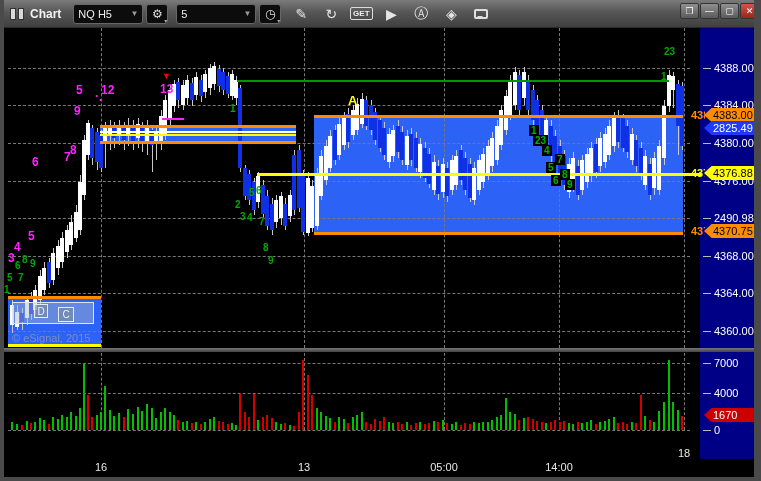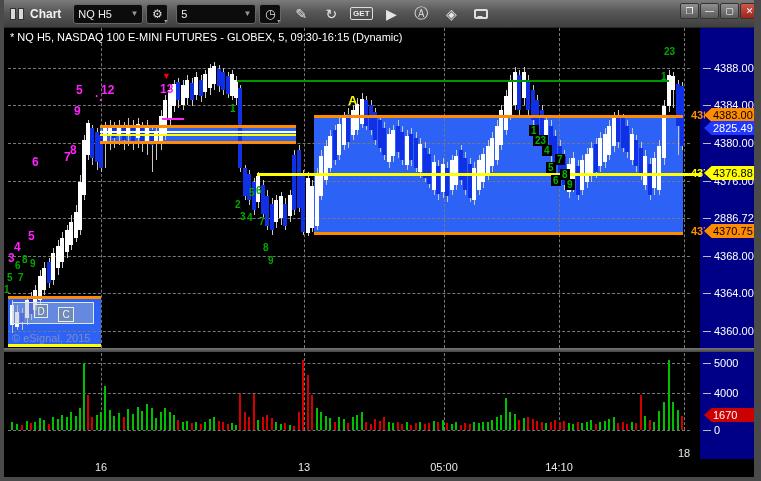--- a/index.html
+++ b/index.html
@@ -126,7 +126,6 @@
       </div>
   </div>
 
-  <div class="chart-header">* NQ H5, NASDAQ 100 E-MINI FUTURES - GLOBEX, 5, 09:30-16:15 (Dynamic)</div>
 
   <div class="axis-strip"></div>
 

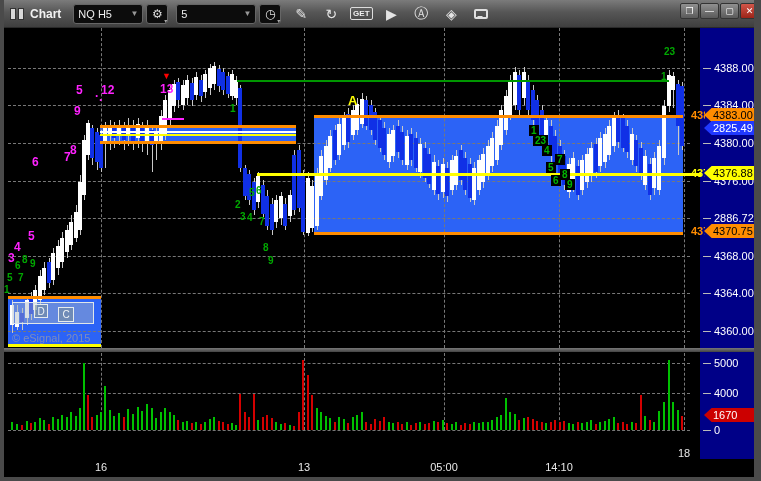--- a/index.html
+++ b/index.html
@@ -626,7 +626,7 @@
       <div class="tickdash" style="top: 181px;"></div>
       <div class="tick" style="top: 175px;">4376.00</div>
       <div class="tickdash" style="top: 218px;"></div>
-      <div class="tick" style="top: 212px;">2886.72</div>
+      <div class="tick" style="top: 212px;">2490.98</div>
       <div class="tickdash" style="top: 256px;"></div>
       <div class="tick" style="top: 250px;">4368.00</div>
       <div class="tickdash" style="top: 293px;"></div>

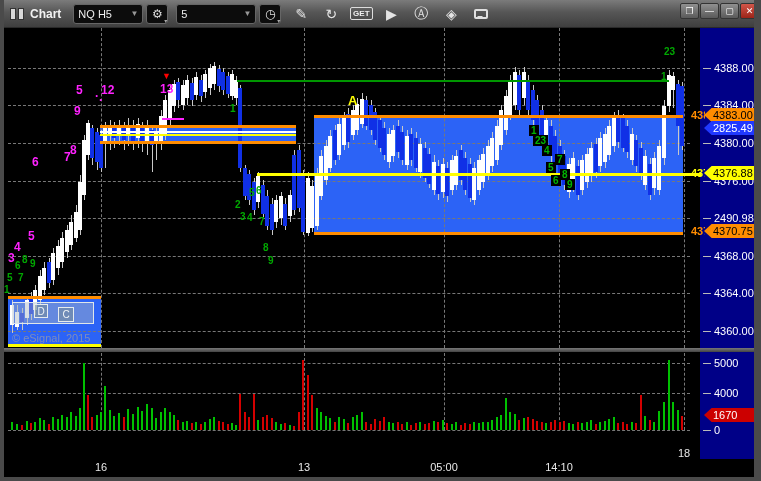--- a/index.html
+++ b/index.html
@@ -634,7 +634,7 @@
       <div class="tickdash" style="top: 331px;"></div>
       <div class="tick" style="top: 325px;">4360.00</div>
       <div class="tickdash" style="top: 363px;"></div>
-      <div class="tick" style="top: 357px;">5000</div>
+      <div class="tick" style="top: 357px;">7000</div>
       <div class="tickdash" style="top: 393px;"></div>
       <div class="tick" style="top: 387px;">4000</div>
       <div class="tickdash" style="top: 430px;"></div>

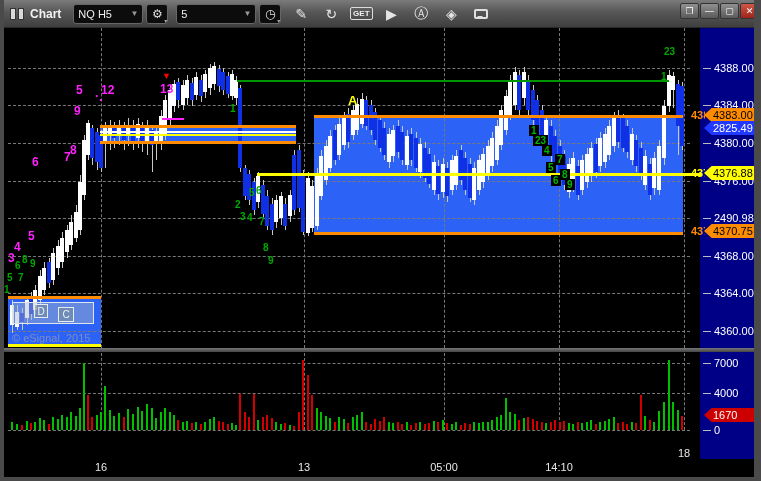--- a/index.html
+++ b/index.html
@@ -697,7 +697,7 @@
       <div class="tlabel" style="left: 97px; top: 461px;">16</div>
       <div class="tlabel" style="left: 300px; top: 461px;">13</div>
       <div class="tlabel" style="left: 440px; top: 461px;">05:00</div>
-      <div class="tlabel" style="left: 555px; top: 461px;">14:10</div>
+      <div class="tlabel" style="left: 555px; top: 461px;">14:00</div>
       <div class="tlabel" style="left: 680px; top: 447px;">18</div>
     </div>
 

